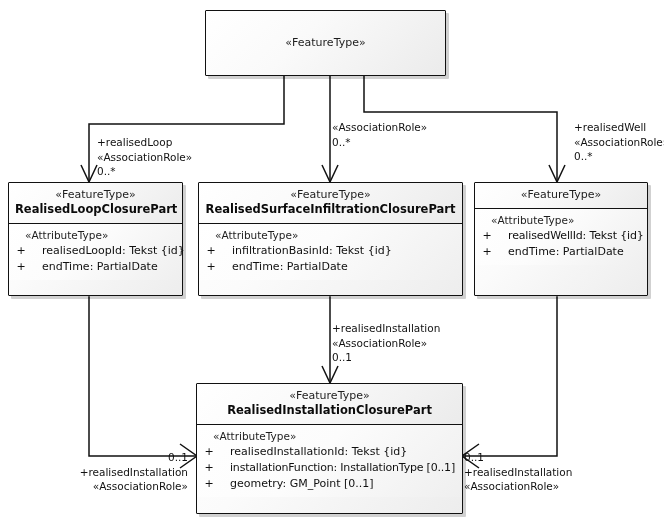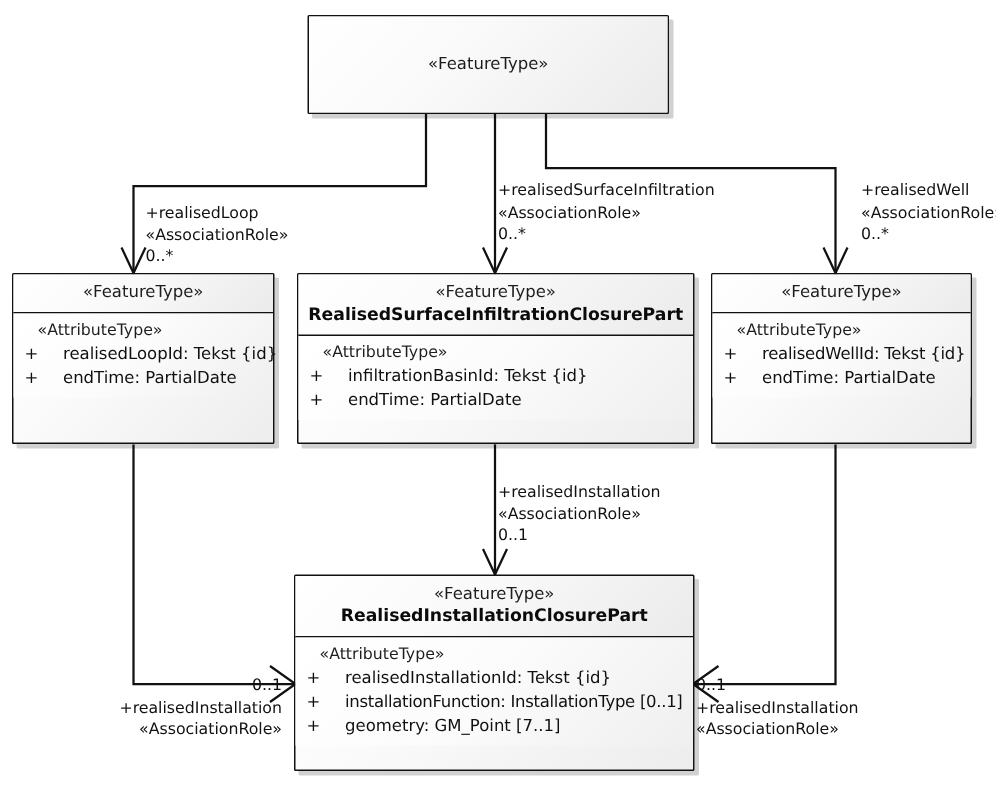--- a/index.html
+++ b/index.html
@@ -227,7 +227,6 @@
   </div>
 
   <div class="conn-label" style="left:332px; top:120px;">
-    <span class="role">+realisedSurfaceInfiltration</span>
     <span class="stereo">«AssociationRole»</span>
     <span class="mult">0..*</span>
   </div>

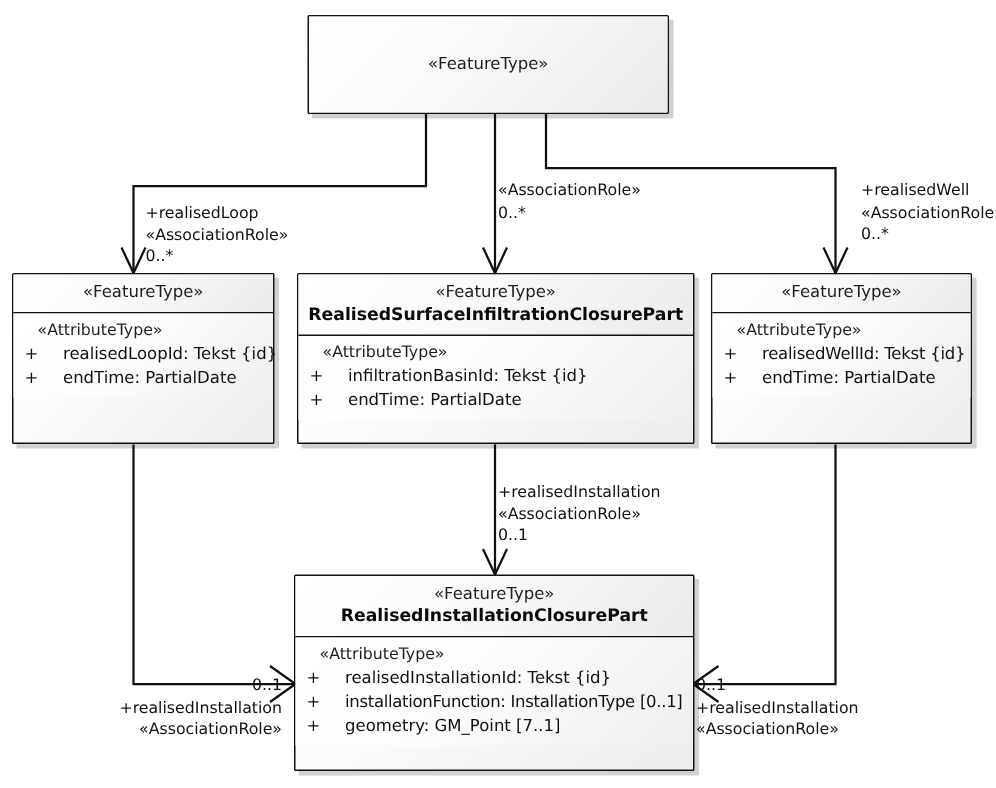--- a/index.html
+++ b/index.html
@@ -149,6 +149,7 @@
   <div class="uml-class has-body" style="left:8px; top:182px; width:175px; height:114px;">
     <div class="uml-head">
       <div class="stereotype">«FeatureType»</div>
+      <div class="classname">RealisedLoopClosurePart</div>
     </div>
     <div class="uml-body">
       <div class="attr-stereo">«AttributeType»</div>

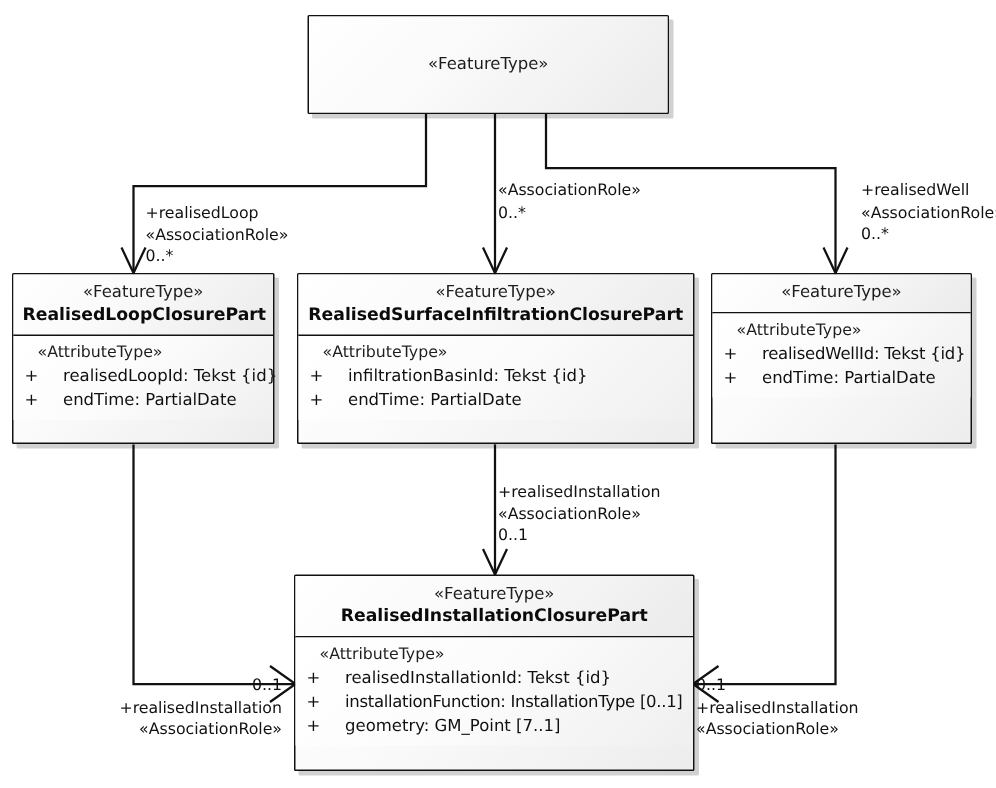--- a/index.html
+++ b/index.html
@@ -216,7 +216,7 @@
       </div>
       <div class="attr-row">
         <span class="attr-vis">+</span>
-        <span class="attr-text">geometry: GM_Point [7..1]</span>
+        <span class="attr-text">geometry: GM_Point [0..1]</span>
       </div>
     </div>
   </div>

